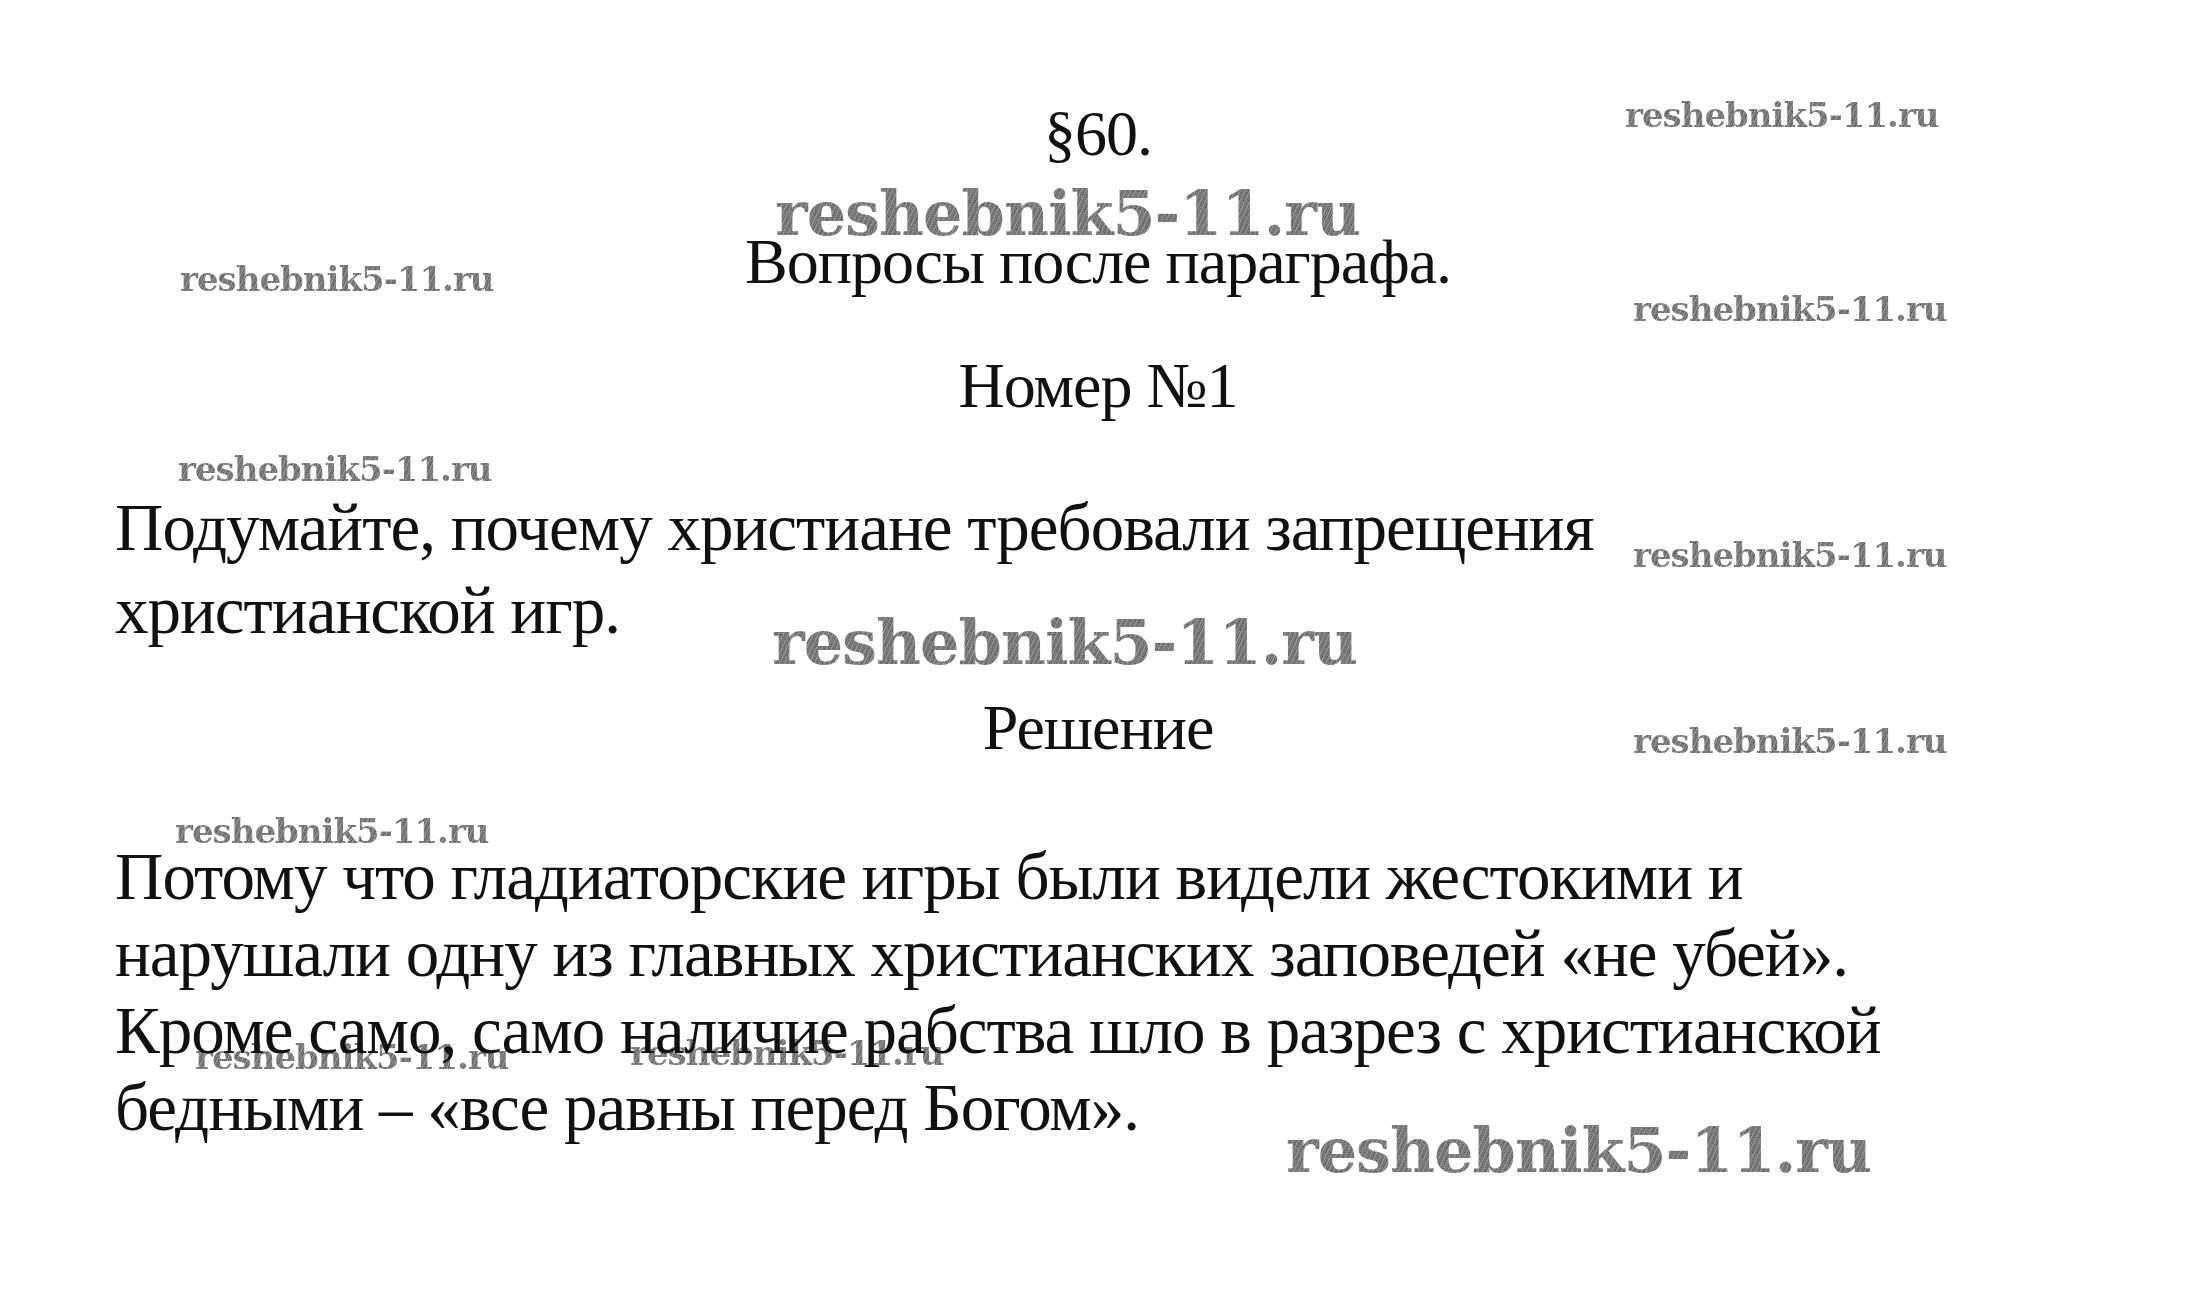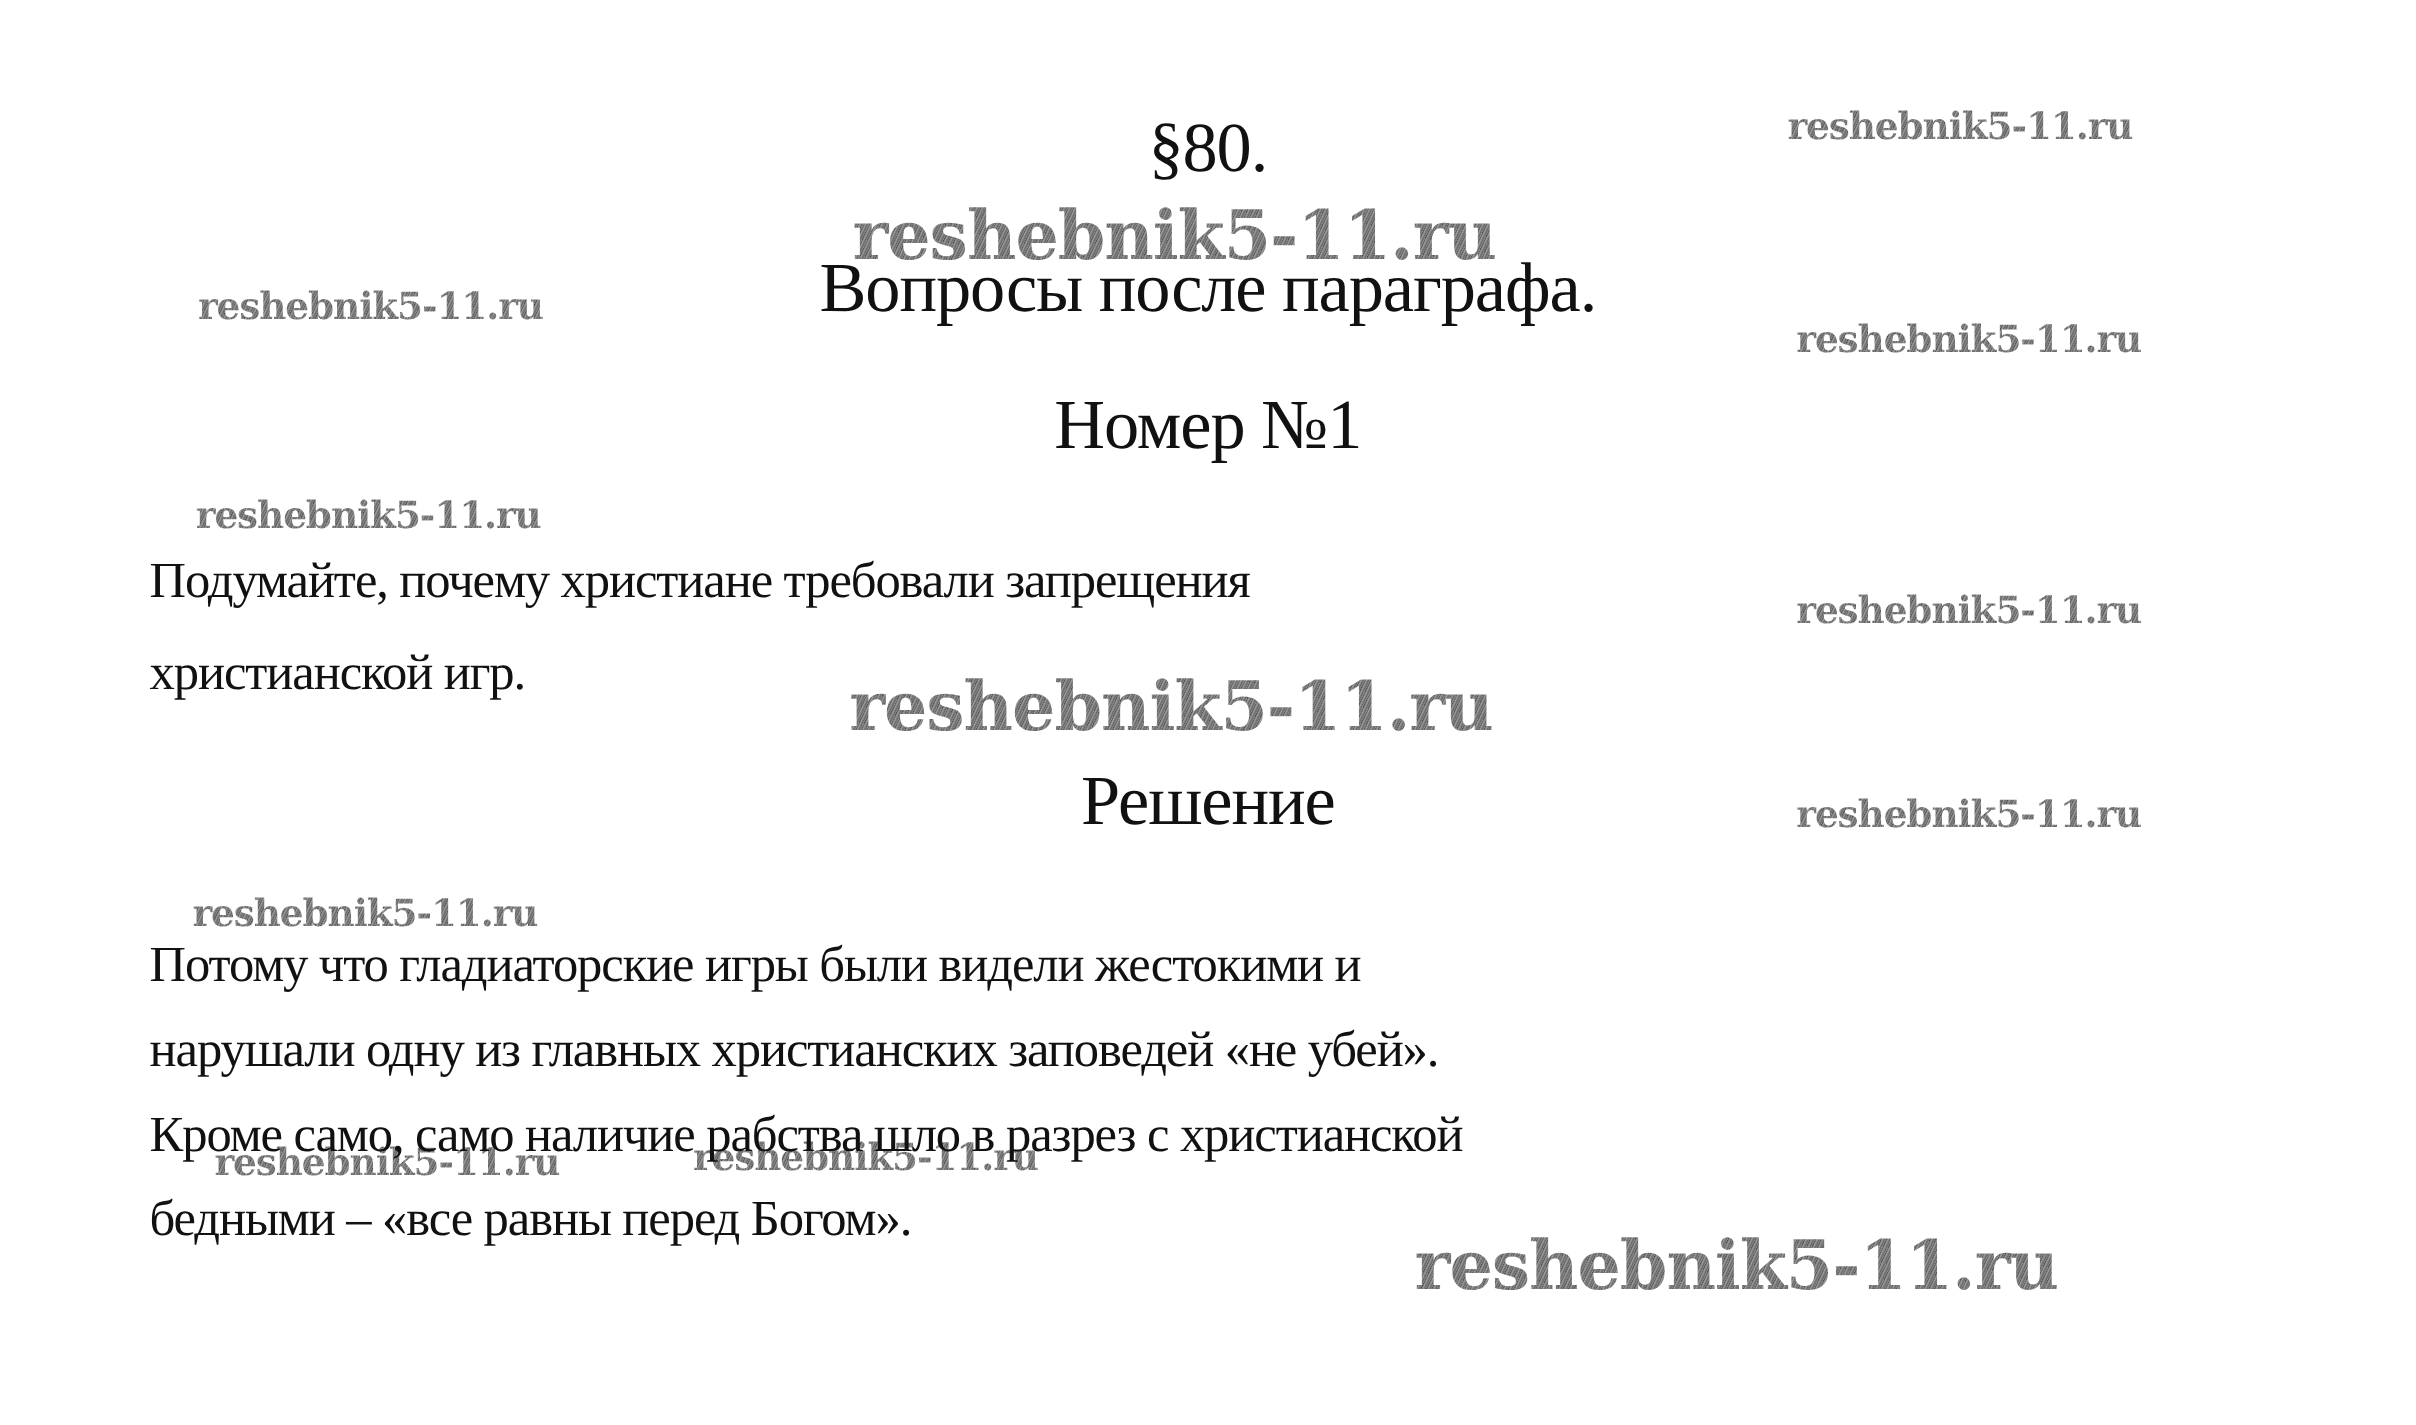--- a/index.html
+++ b/index.html
@@ -89,7 +89,7 @@
       <div class="wm wm-big" style="left: 1286px; top: 1120px;">reshebnik5-11.ru</div>
     </div>
 
-  <div class="h h-section">§80.</div>
+  <div class="h h-section">§60.</div>
 
   <div class="h h-subtitle">Вопросы после параграфа.</div>
 

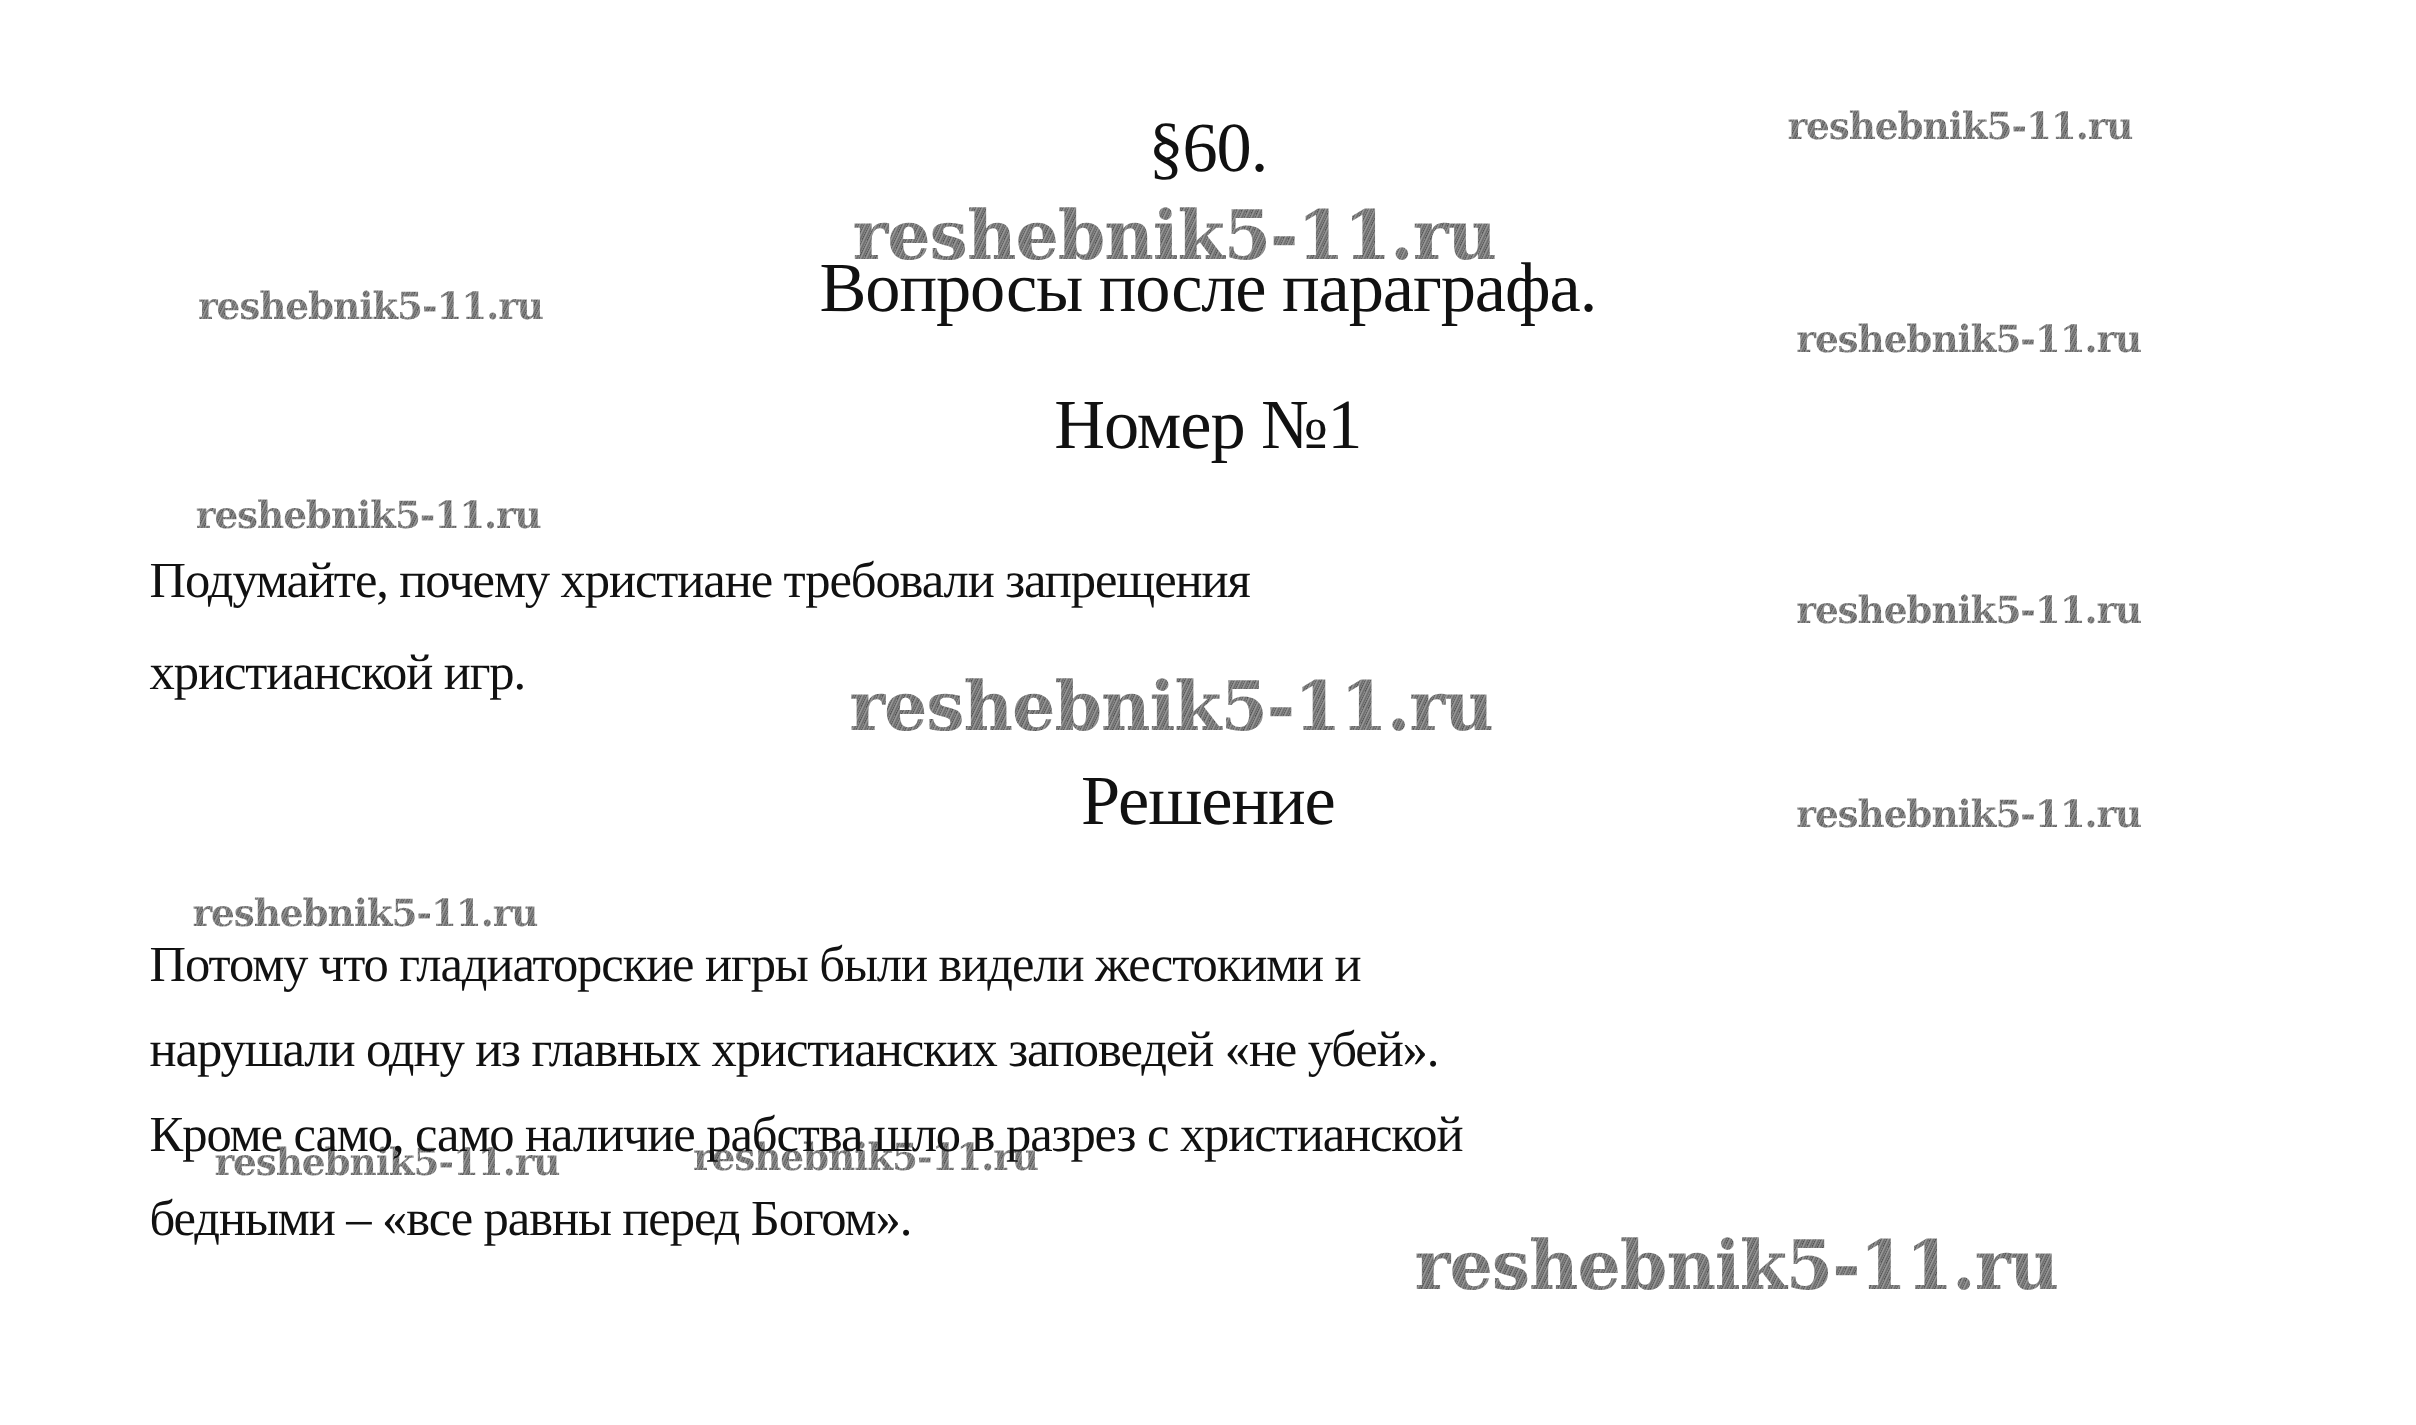--- a/index.html
+++ b/index.html
@@ -36,9 +36,9 @@
   
   .para {
     position: absolute;
-    left: 136px;
+    left: 115px;
     margin: 0;
-    font-size: 46px;
+    font-size: 67px;
     letter-spacing: -1px;
   }
   .para-question { top: 486px; line-height: 83px; }

